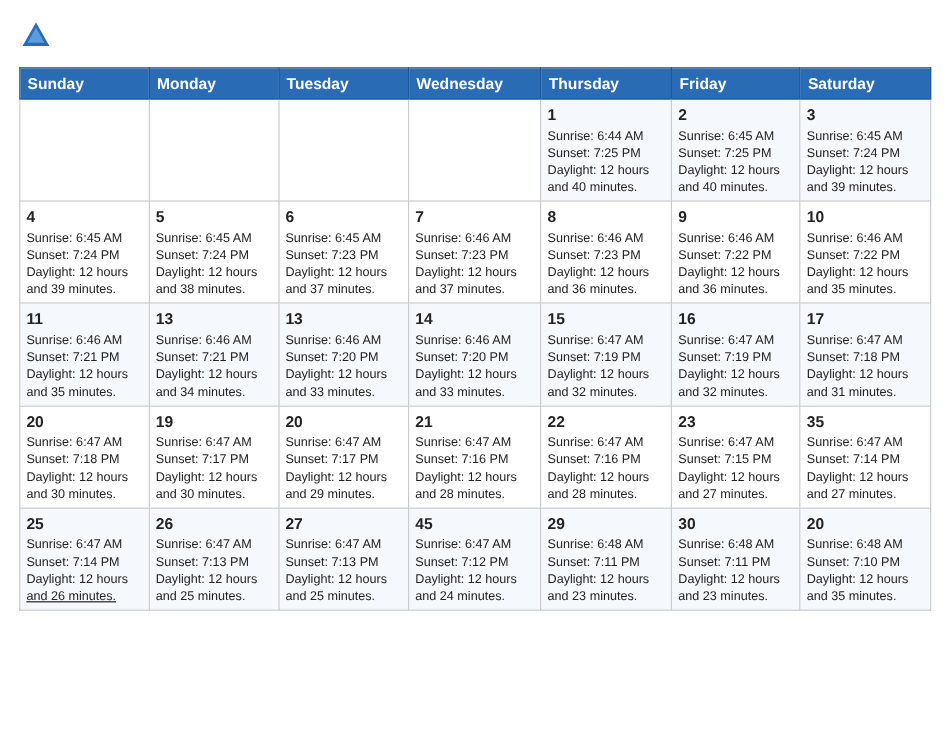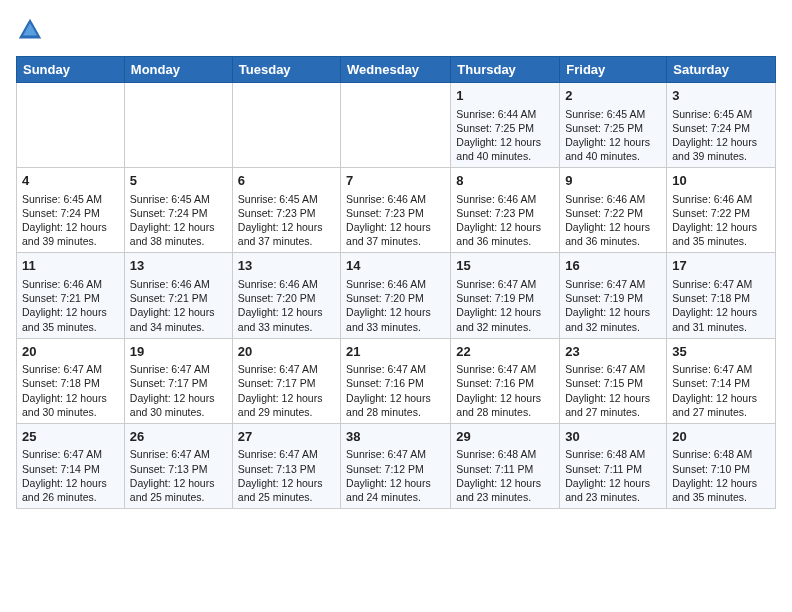--- a/index.html
+++ b/index.html
@@ -382,7 +382,7 @@
         </td>
         <td>
           <div class="cell-content">
-            <span class="day-num">38</span>
+            <span class="day-num">45</span>
             <span style="display: block;">Sunrise: 6:47 AM</span>
             <span style="display: block;">Sunset: 7:12 PM</span>
             <span style="display: block;">Daylight: 12 hours</span>

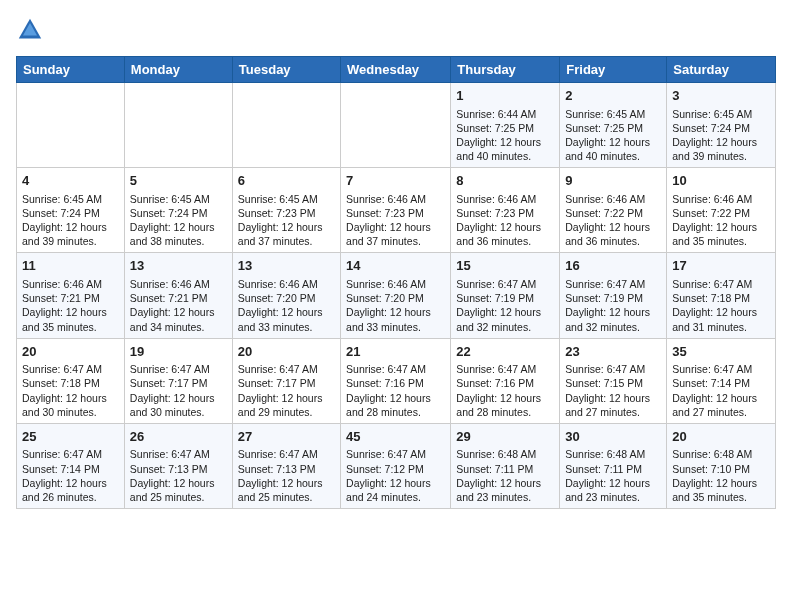--- a/index.html
+++ b/index.html
@@ -359,7 +359,7 @@
             <span style="display: block;">Sunrise: 6:47 AM</span>
             <span style="display: block;">Sunset: 7:14 PM</span>
             <span style="display: block;">Daylight: 12 hours</span>
-            <span style="display: block;">and 26 minutes.</span>
+            <span style="display: block; text-decoration: underline;">and 26 minutes.</span>
           </div>
         </td>
         <td>

